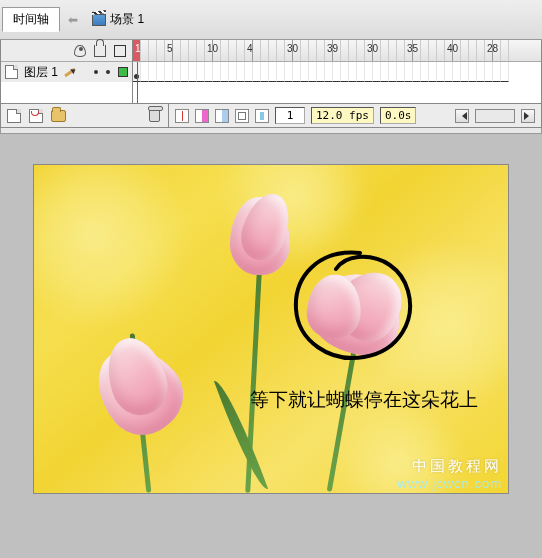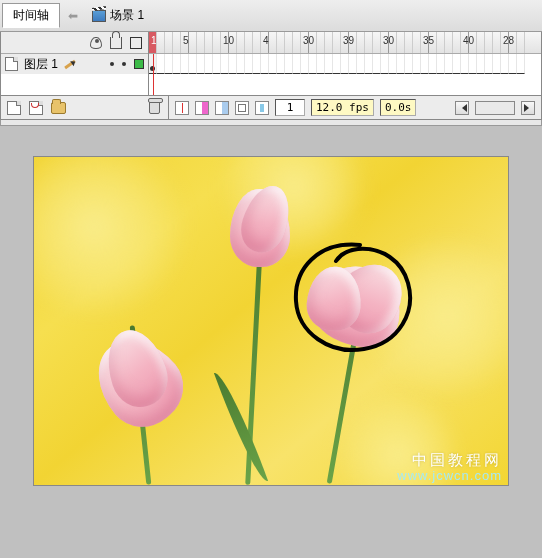--- a/index.html
+++ b/index.html
@@ -8,7 +8,7 @@
 .app { display: flex; flex-direction: column; }
 
 
-.tabrow { height: 32px; background: linear-gradient(#eeeeee,#dcdcdc); display:flex; align-items:center; border-bottom:1px solid #999; font-size:12px; }
+.tabrow { height: 40px; background: linear-gradient(#eeeeee,#dcdcdc); display:flex; align-items:center; border-bottom:1px solid #999; font-size:12px; }
 .tab-timeline { padding:3px 10px; border:1px solid #999; background:#fff; border-bottom-color:#fff; margin-left:2px; }
 .tab-back { padding:0 8px; color:#999; }
 .tab-scene { display:flex; align-items:center; gap:4px; padding:0 6px; }

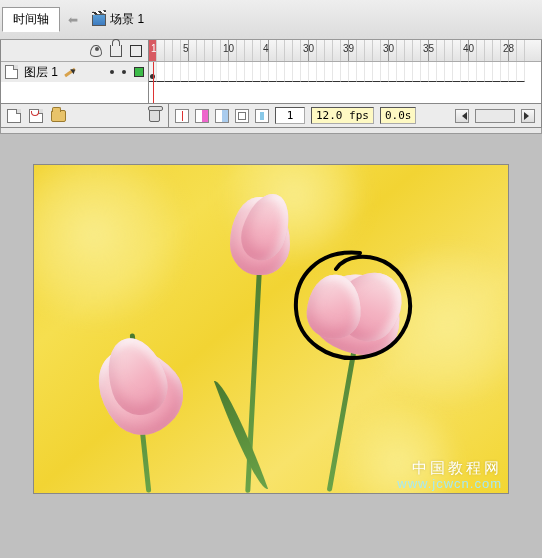--- a/index.html
+++ b/index.html
@@ -17,7 +17,7 @@
 
 
 .panel { display:flex; height:64px; border:1px solid #888; border-top:none; }
-.layers { width:148px; background:#ececec; display:flex; flex-direction:column; border-right:1px solid #888; }
+.layers { width:132px; background:#ececec; display:flex; flex-direction:column; border-right:1px solid #888; }
 .layer-head { height:22px; border-bottom:1px solid #aaa; display:flex; align-items:center; justify-content:flex-end; gap:8px; padding:0 6px; }
 .layer-head span { width:12px; height:12px; display:inline-flex; align-items:center; justify-content:center; font-size:11px; }
 .eye { width:14px; height:10px; border:1px solid #555; border-radius:60% 60% 60% 60%/90% 90% 40% 40%; position:relative; }

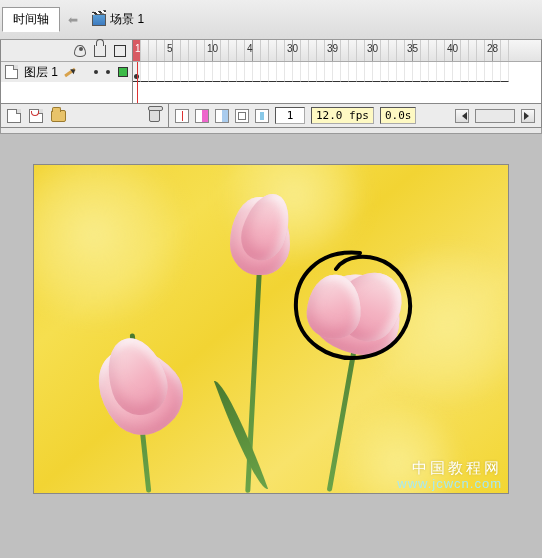--- a/index.html
+++ b/index.html
@@ -342,6 +342,7 @@
           </svg>
       </div>
 
+      <div class="annot">等下就让蝴蝶停在这朵花上</div>
 
       <div class="wm">
         <div class="wm1">中国教程网</div>

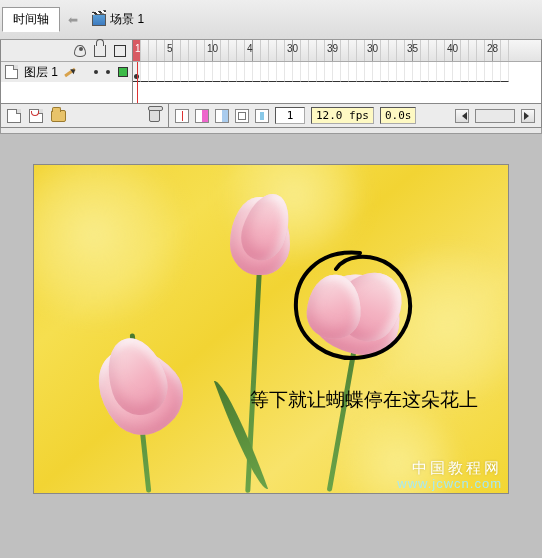--- a/index.html
+++ b/index.html
@@ -121,7 +121,7 @@
 .annot { position:absolute; left:216px; top:222px; font-size:19px; color:#000; font-family:SimSun,serif; white-space:nowrap; }
 
 .wm { position:absolute; right:6px; bottom:2px; text-align:right; line-height:1.1; }
-.wm1 { color:#fff; font-size:15px; letter-spacing:3px; font-family:Liberation Serif, serif; text-shadow:0 0 3px rgba(0,0,0,.2);}
+.wm1 { color:#fff; font-size:15px; letter-spacing:3px; font-family:Liberation Mono, monospace; text-shadow:0 0 3px rgba(0,0,0,.2);}
 .wm2 { color:#a6e9f3; font-size:13px; font-family:Liberation Sans, sans-serif; letter-spacing:1px; }
 </style>
 </head>

